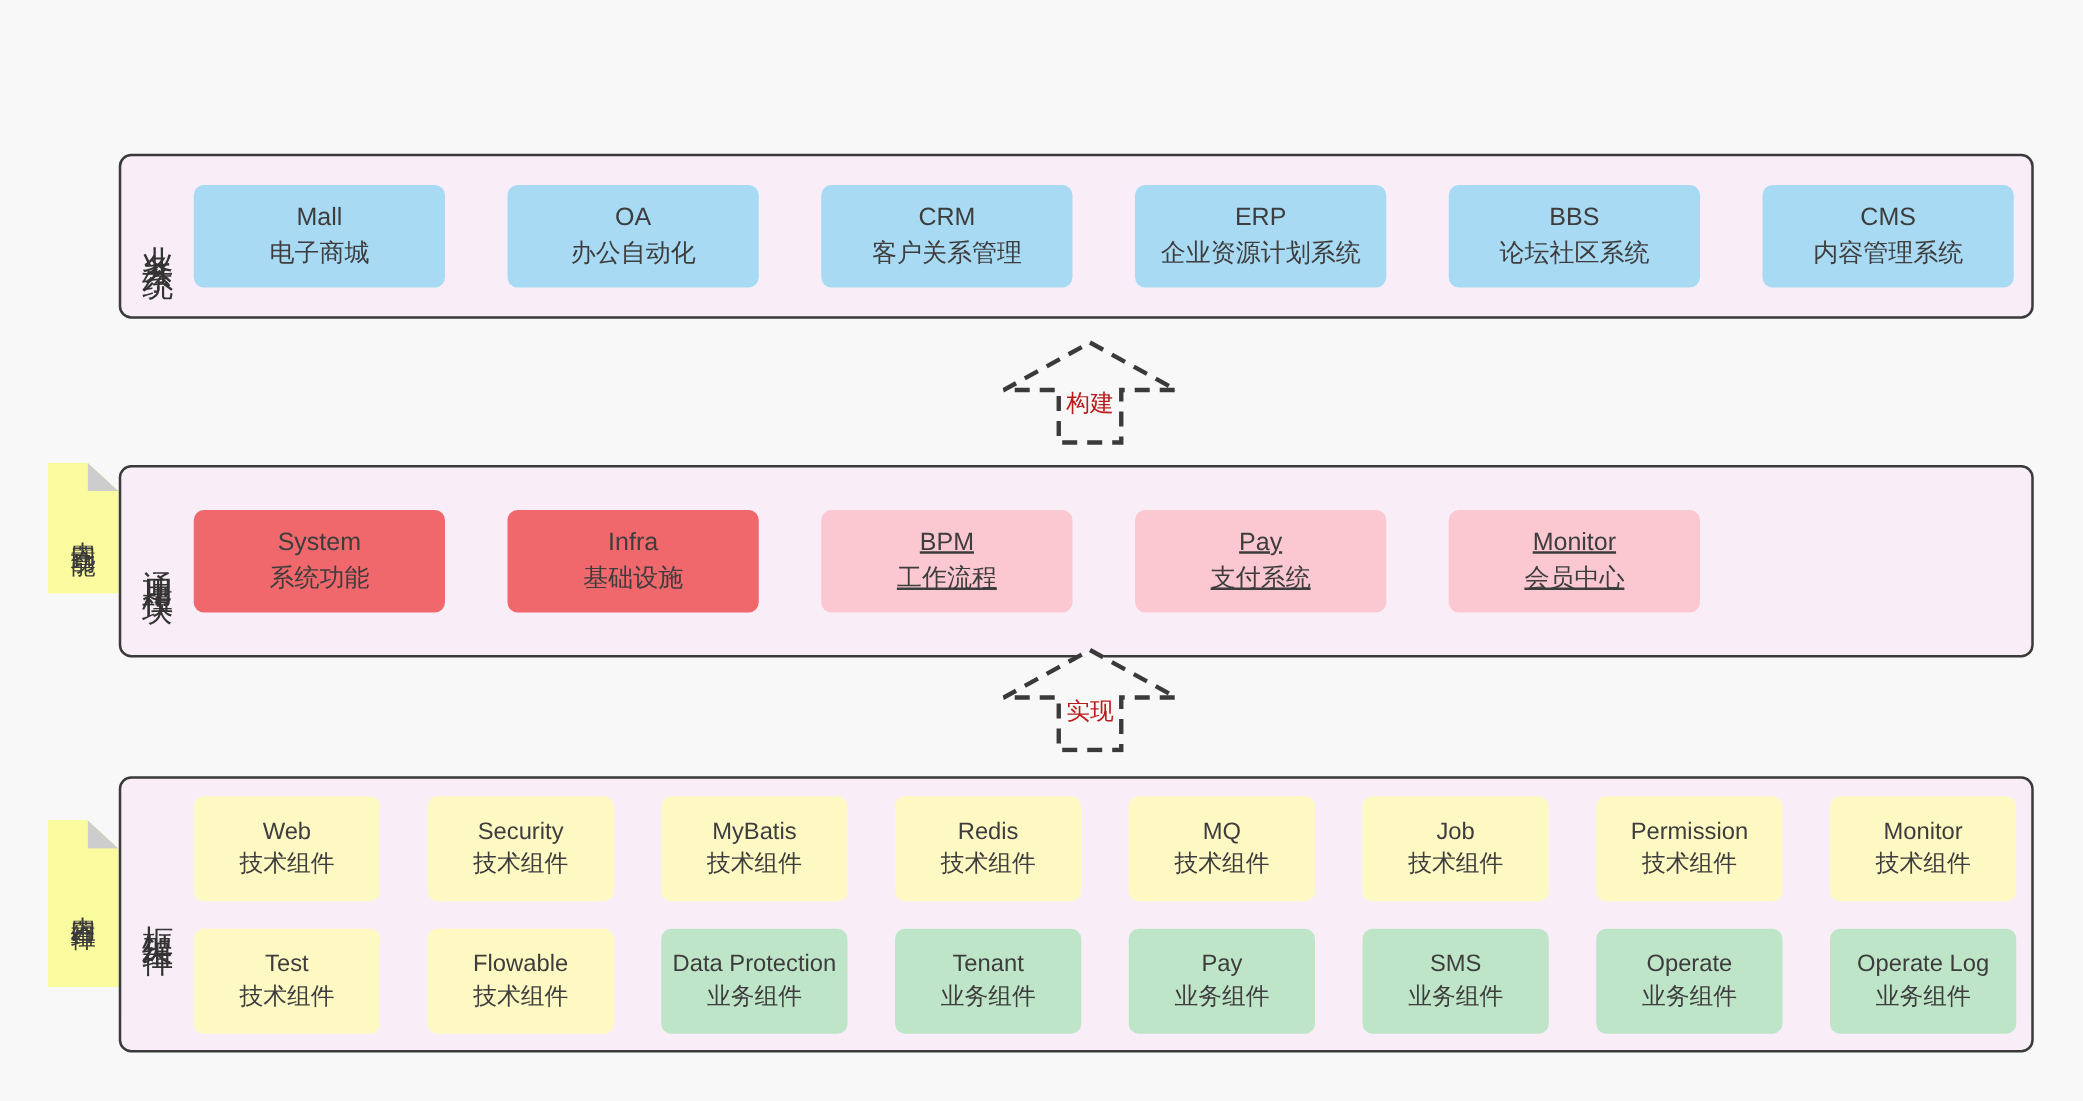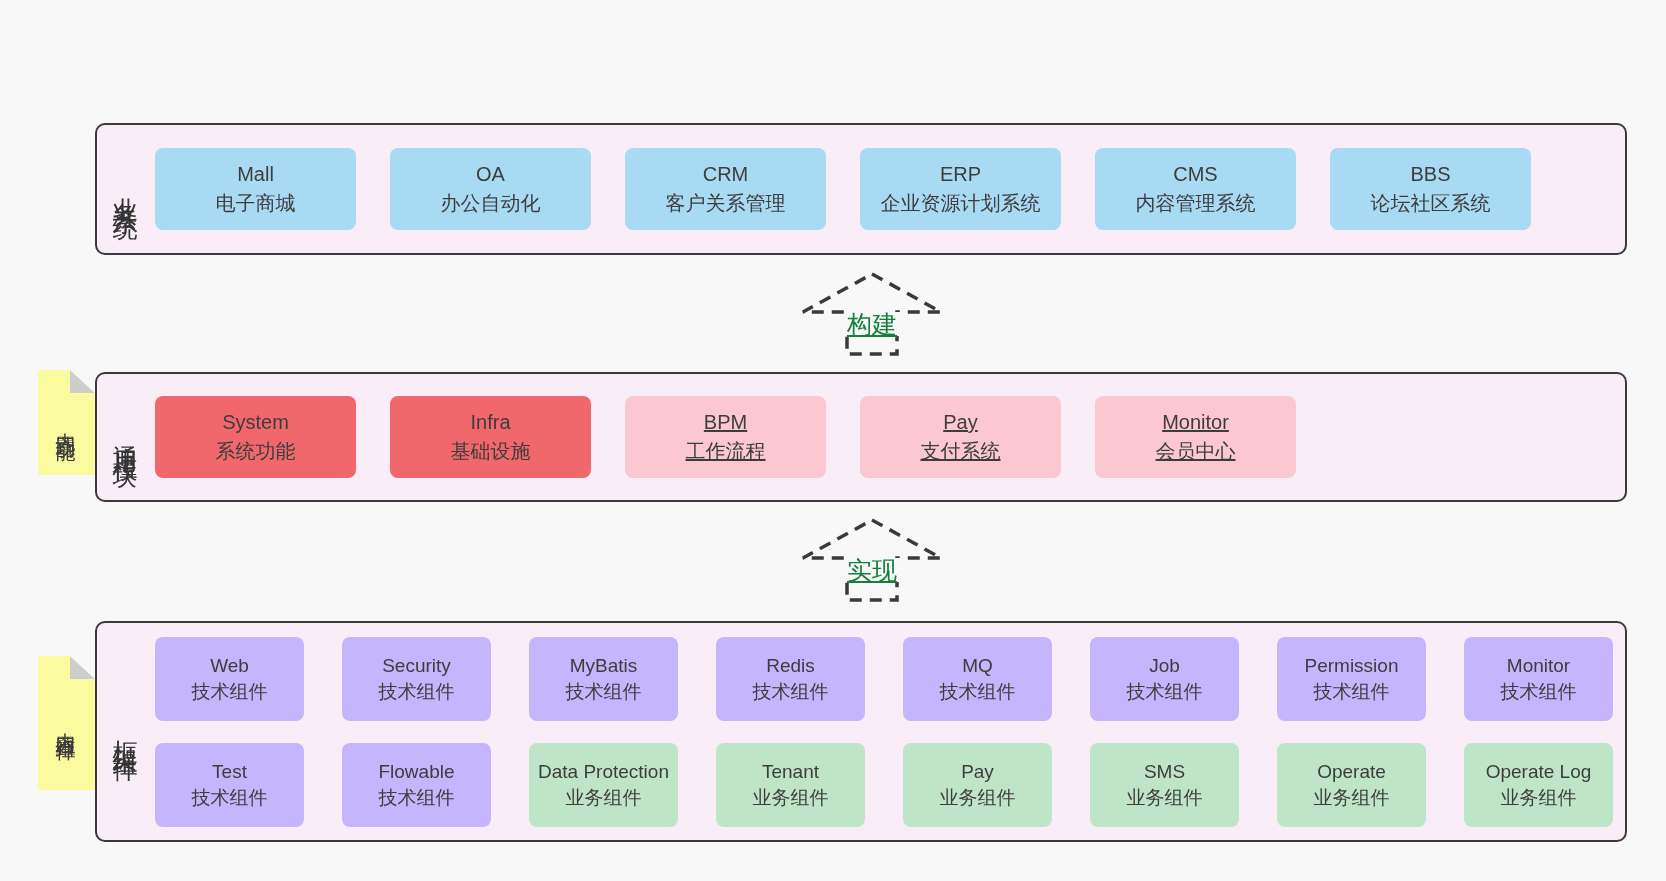--- a/index.html
+++ b/index.html
@@ -40,7 +40,7 @@
   }
   .layer-label .v-text{font-size:25px;letter-spacing:6px;color:#333;}
   .boxes{
-    flex:1;display:flex;align-items:center;gap:34px;padding-right:14px;
+    flex:1;display:flex;align-items:center;gap:50px;padding-right:14px;
   }
   .layer3 .boxes{
     flex-wrap:wrap;align-content:center;gap:22px 38px;padding-right:12px;

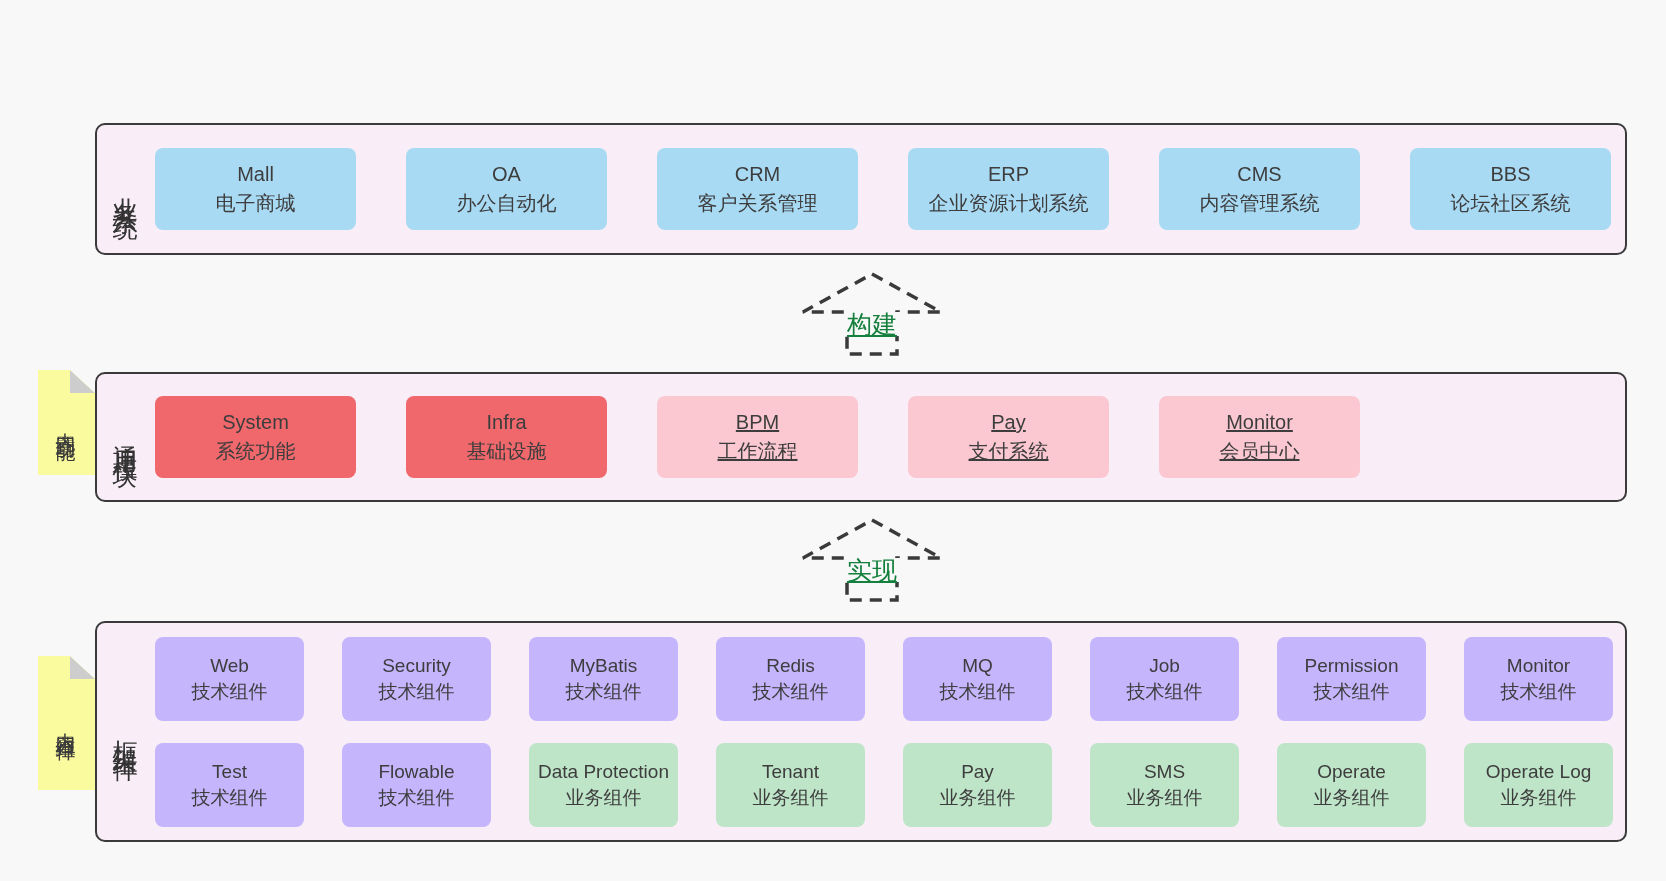--- a/index.html
+++ b/index.html
@@ -105,12 +105,12 @@
       <div>企业资源计划系统</div>
     </div>
     <div class="box blue">
+      <div>BBS</div>
+      <div>论坛社区系统</div>
+    </div>
+    <div class="box blue">
       <div>CMS</div>
       <div>内容管理系统</div>
-    </div>
-    <div class="box blue">
-      <div>BBS</div>
-      <div>论坛社区系统</div>
     </div>
   </div>
 </section>

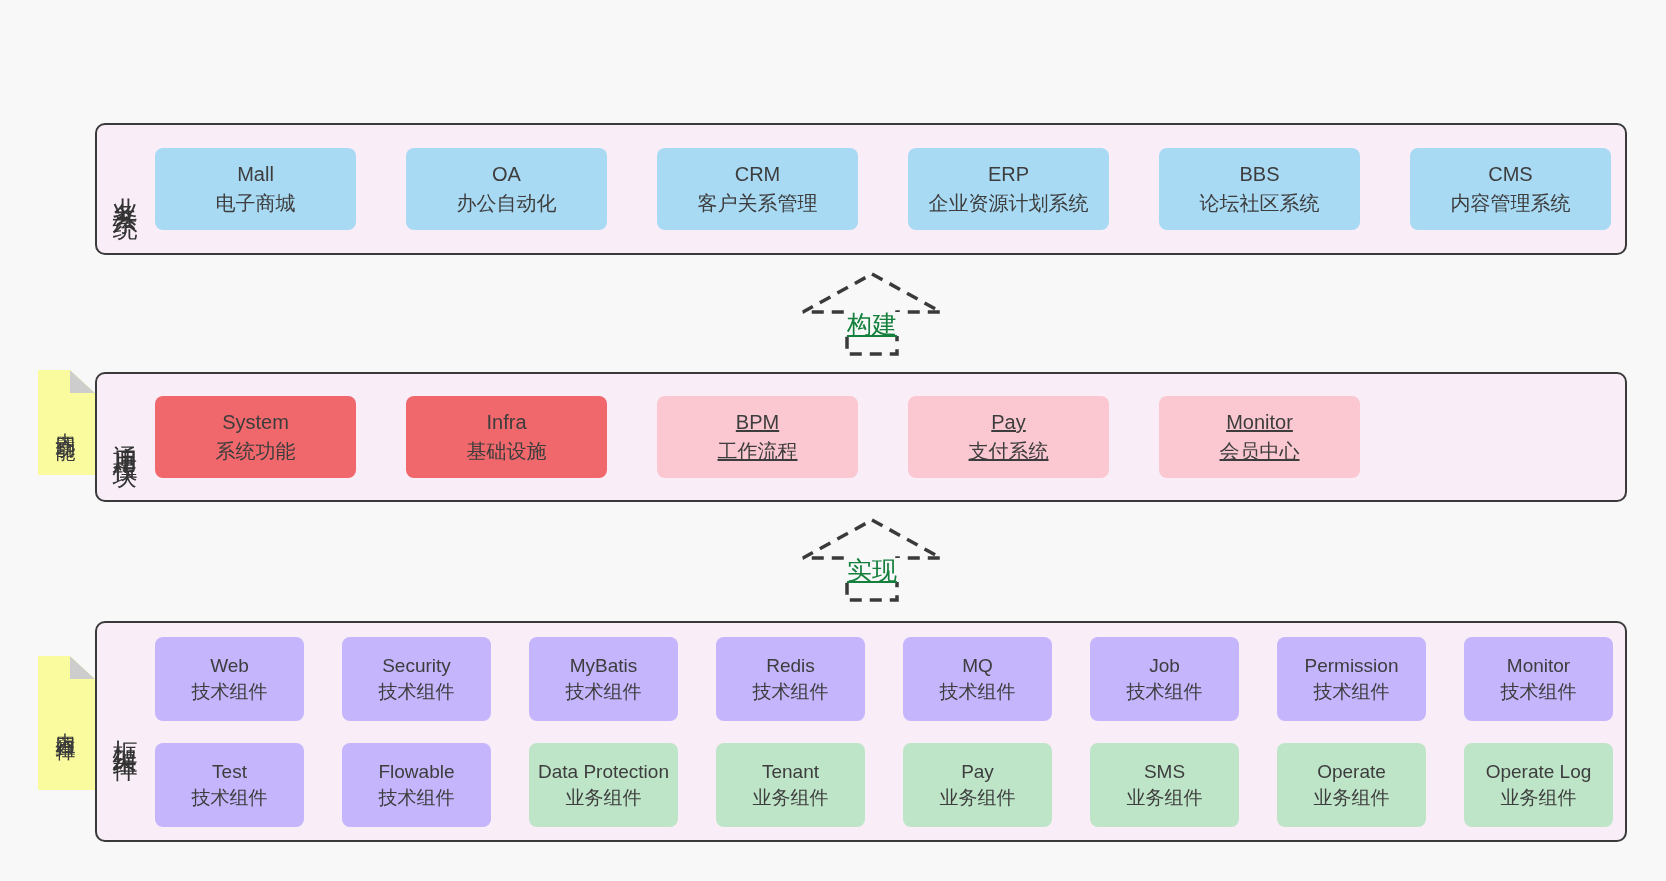--- a/index.html
+++ b/index.html
@@ -66,9 +66,8 @@
   .arrow svg{position:absolute;top:0;left:0;}
   .arrow .arrow-label{
     position:absolute;top:40px;left:50%;transform:translateX(-50%);
-    font-size:25px;color:#15803d;background:#f8f8f8;padding:0 3px;line-height:24px;
+    font-size:19px;color:#b91c1c;background:#f8f8f8;padding:0 3px;line-height:24px;
     white-space:nowrap;
-    text-decoration:underline;
   }
 </style>
 </head>

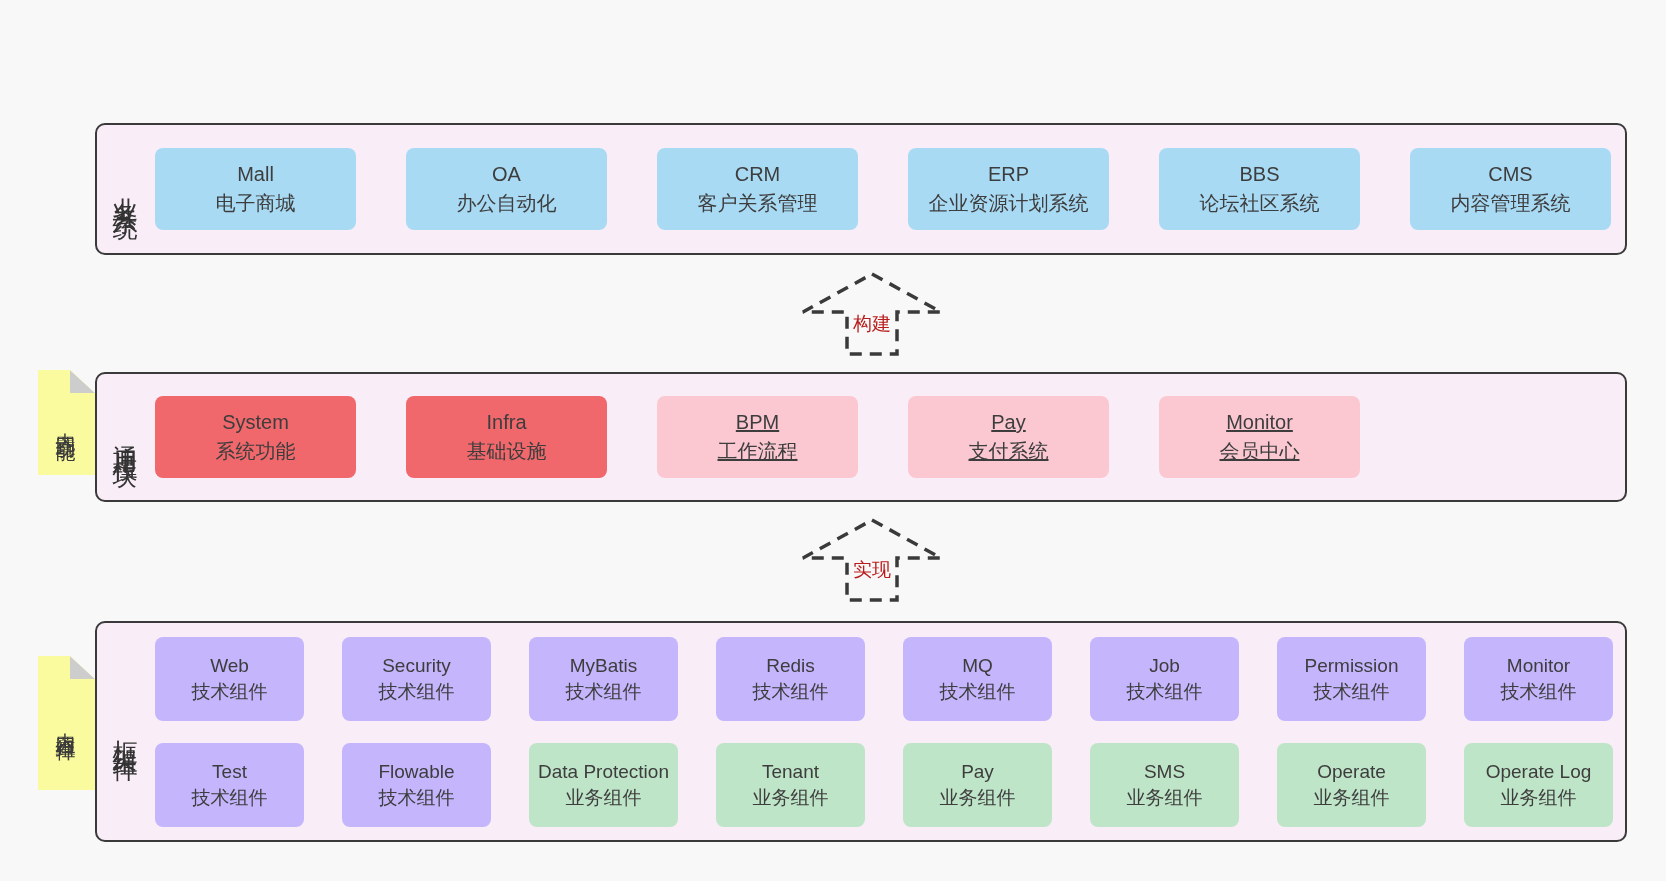--- a/index.html
+++ b/index.html
@@ -33,7 +33,7 @@
     display:flex;
   }
   .layer1{top:123px;height:132px;}
-  .layer2{top:372px;height:130px;}
+  .layer2{top:372px;height:154px;}
   .layer3{top:621px;height:221px;}
   .layer-label{
     width:58px;flex:none;display:flex;align-items:center;justify-content:center;

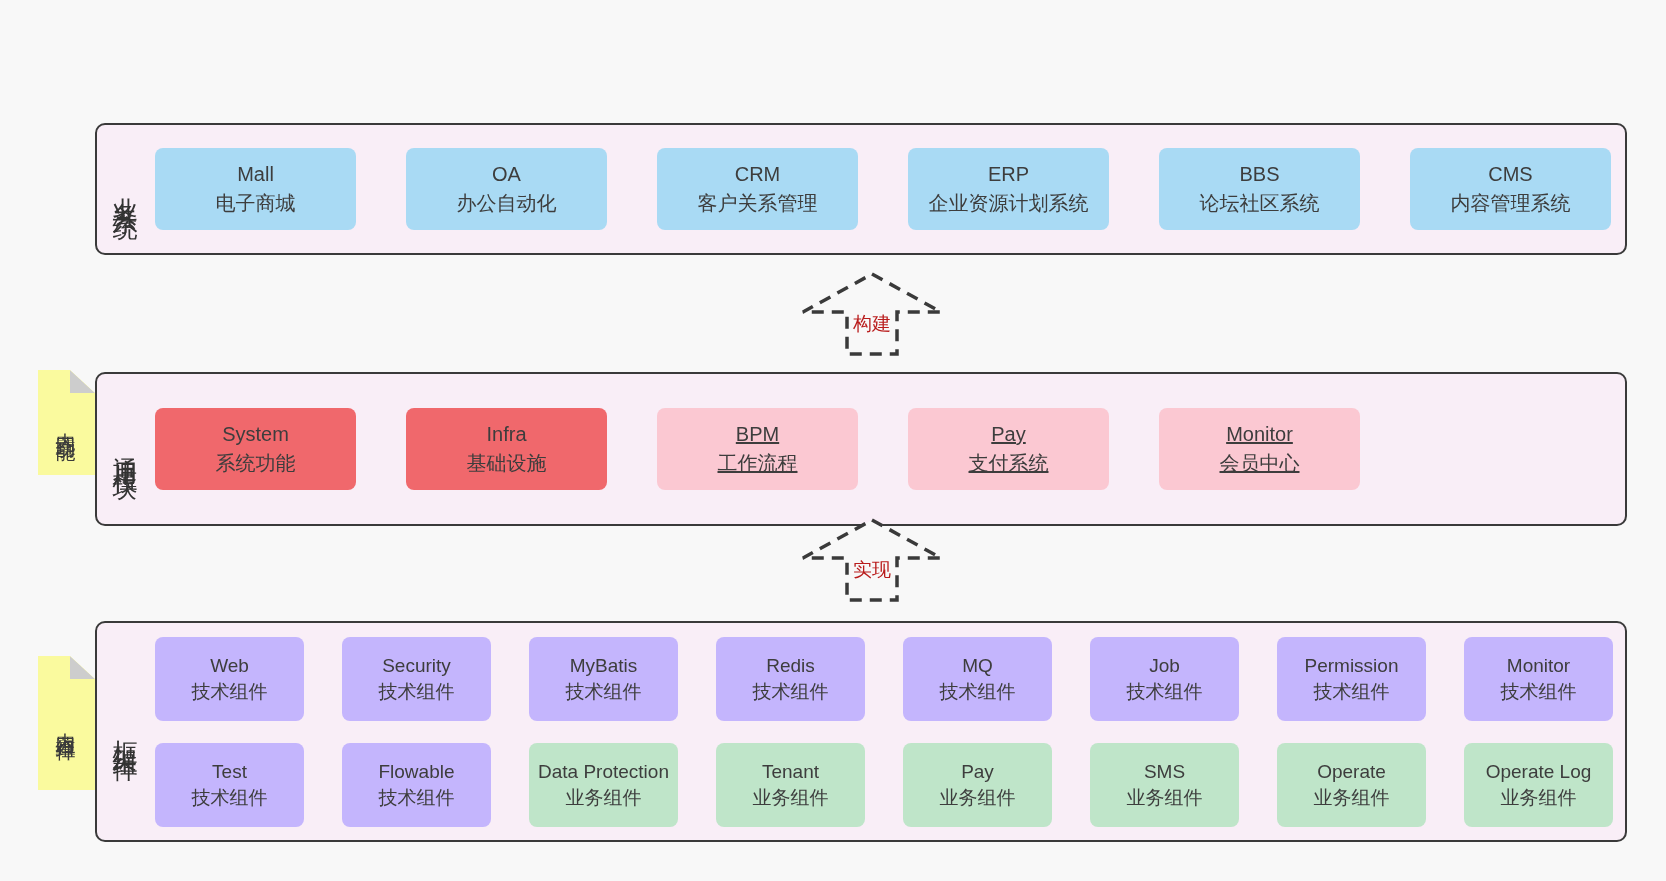--- a/index.html
+++ b/index.html
@@ -57,7 +57,7 @@
   .blue{background:#a9daf4;}
   .red{background:#f0686c;}
   .pink{background:#fbc8d2;text-decoration:underline;}
-  .green{background:#c4b5fd;}
+  .green{background:#fef9c3;}
   .green-light{background:#bfe5c9;}
   
   .arrow{position:absolute;left:792px;width:160px;height:84px;}

